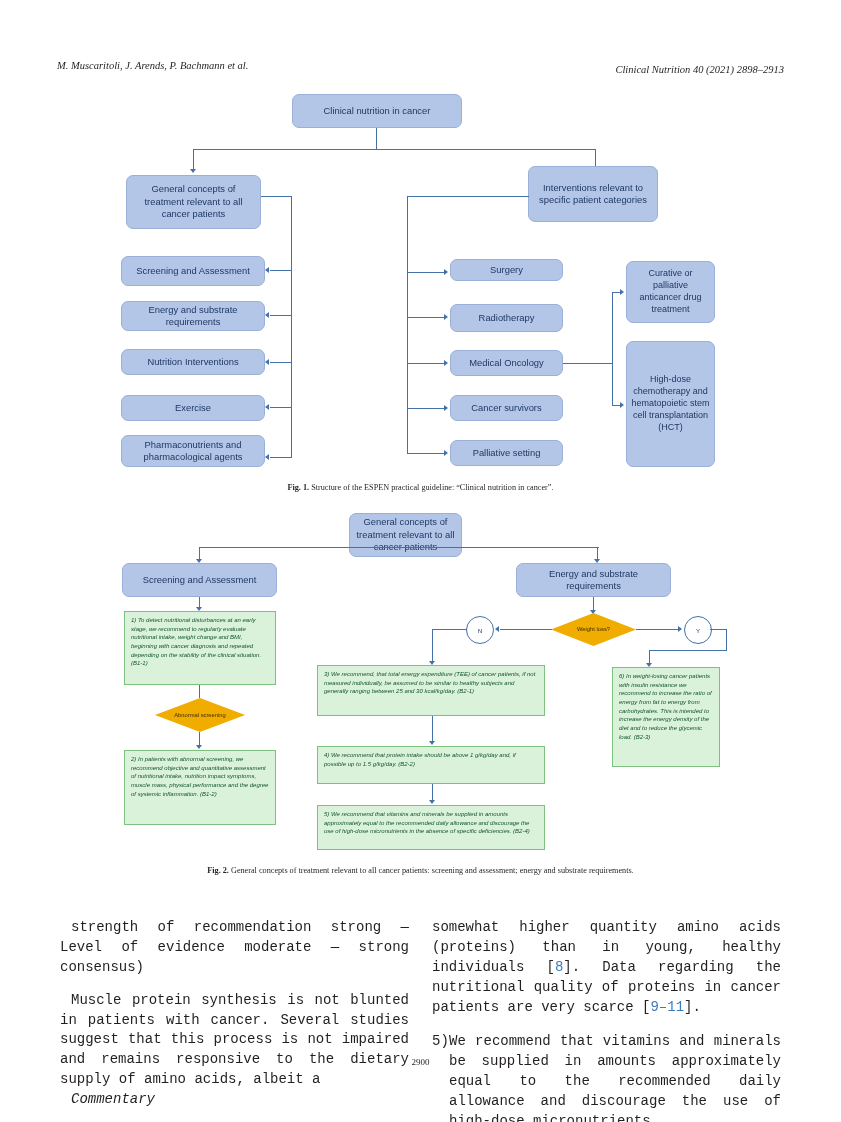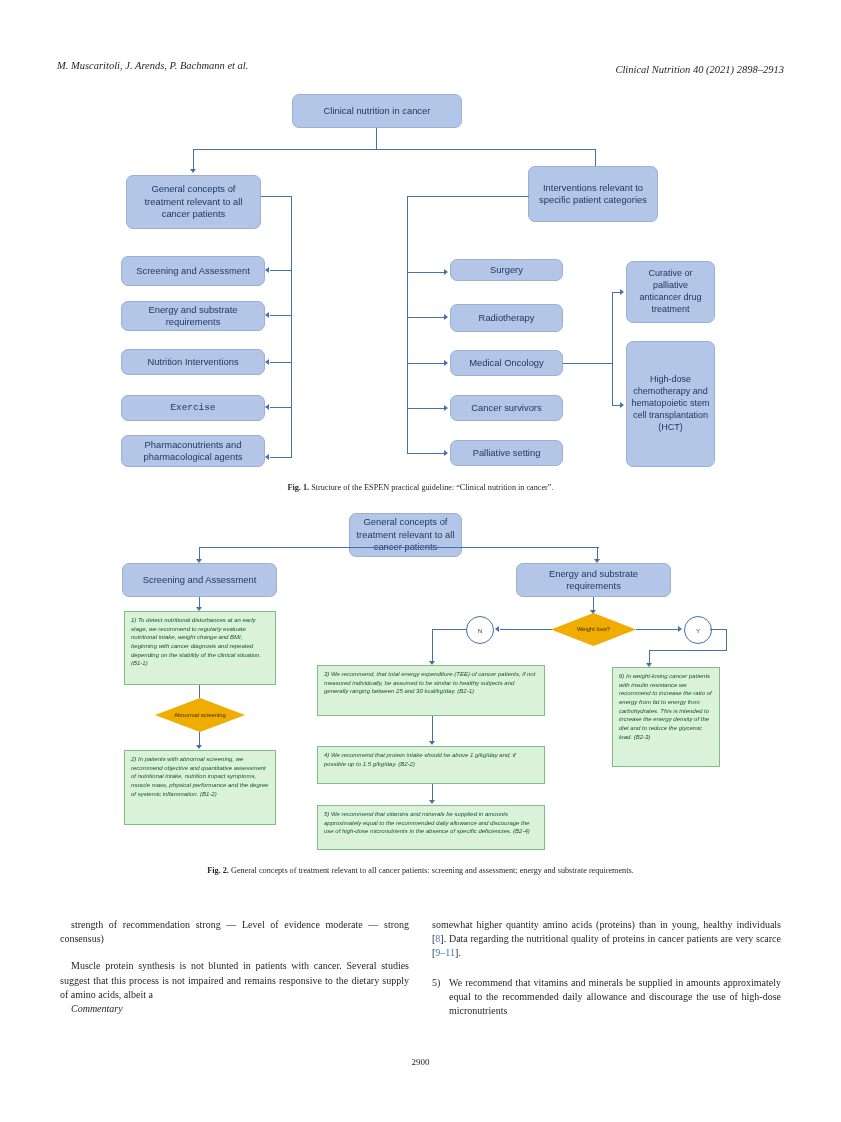--- a/index.html
+++ b/index.html
@@ -108,7 +108,7 @@
     <div class="node blue" style="left:121px;top:256px;width:144px;height:30px;">Screening and Assessment</div>
     <div class="node blue" style="left:121px;top:301px;width:144px;height:30px;">Energy and substrate requirements</div>
     <div class="node blue" style="left:121px;top:349px;width:144px;height:26px;">Nutrition Interventions</div>
-    <div class="node blue" style="left:121px;top:395px;width:144px;height:26px;font-family:Liberation Mono, monospace;">Exercise</div>
+    <div class="node blue" style="left:121px;top:395px;width:144px;height:26px;">Exercise</div>
     <div class="node blue" style="left:121px;top:435px;width:144px;height:32px;">Pharmaconutrients and pharmacological agents</div>
 
     <div class="ln lh" style="left:270px;top:270px;width:22px;"></div>

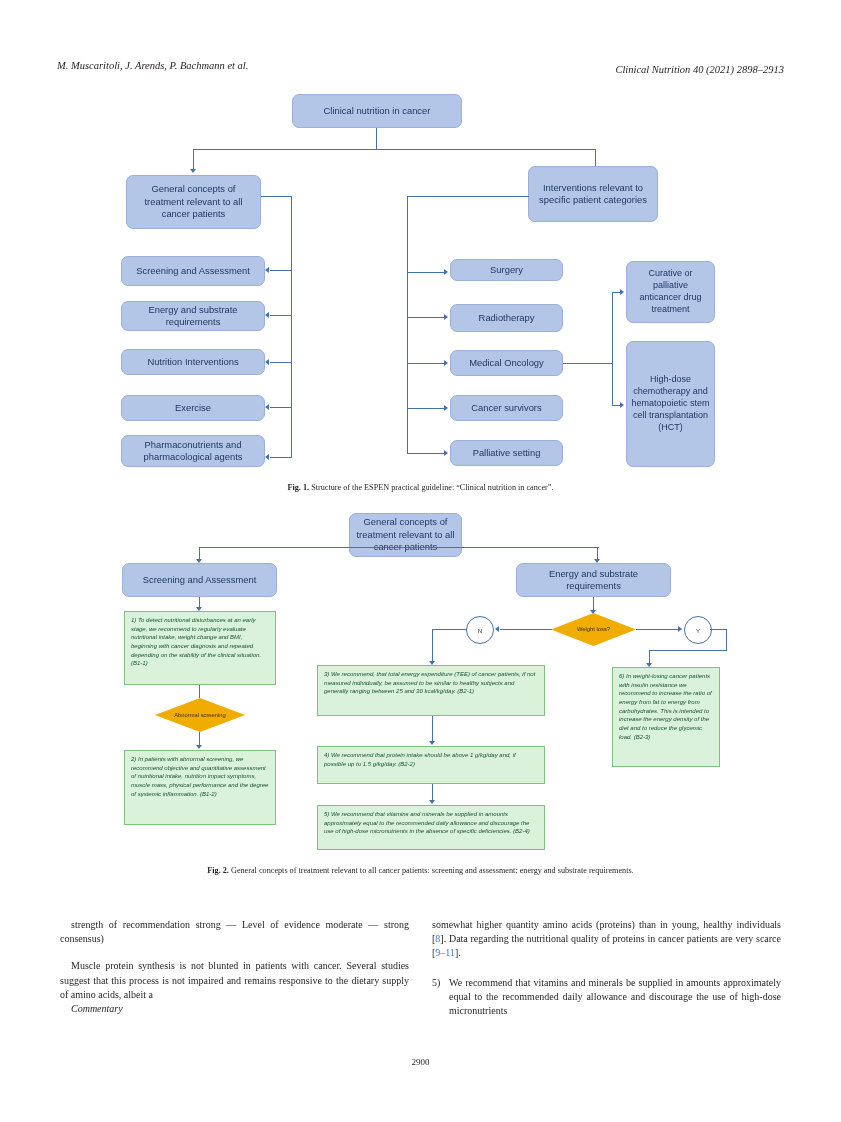--- a/index.html
+++ b/index.html
@@ -61,8 +61,8 @@
   .caption b{font-weight:bold;}
 
   
-  .col{position:absolute;width:349px;font-family:Liberation Serif, serif;
-       font-size:10px;line-height:1.42;color:#231f20;text-align:justify;}
+  .col{position:absolute;width:349px;font-family:Liberation Mono, monospace;
+       font-size:14px;line-height:1.42;color:#231f20;text-align:justify;}
   .col.left{left:60px;}
   .col.right{left:432px;}
   .p{margin:0 0 0 0;}

